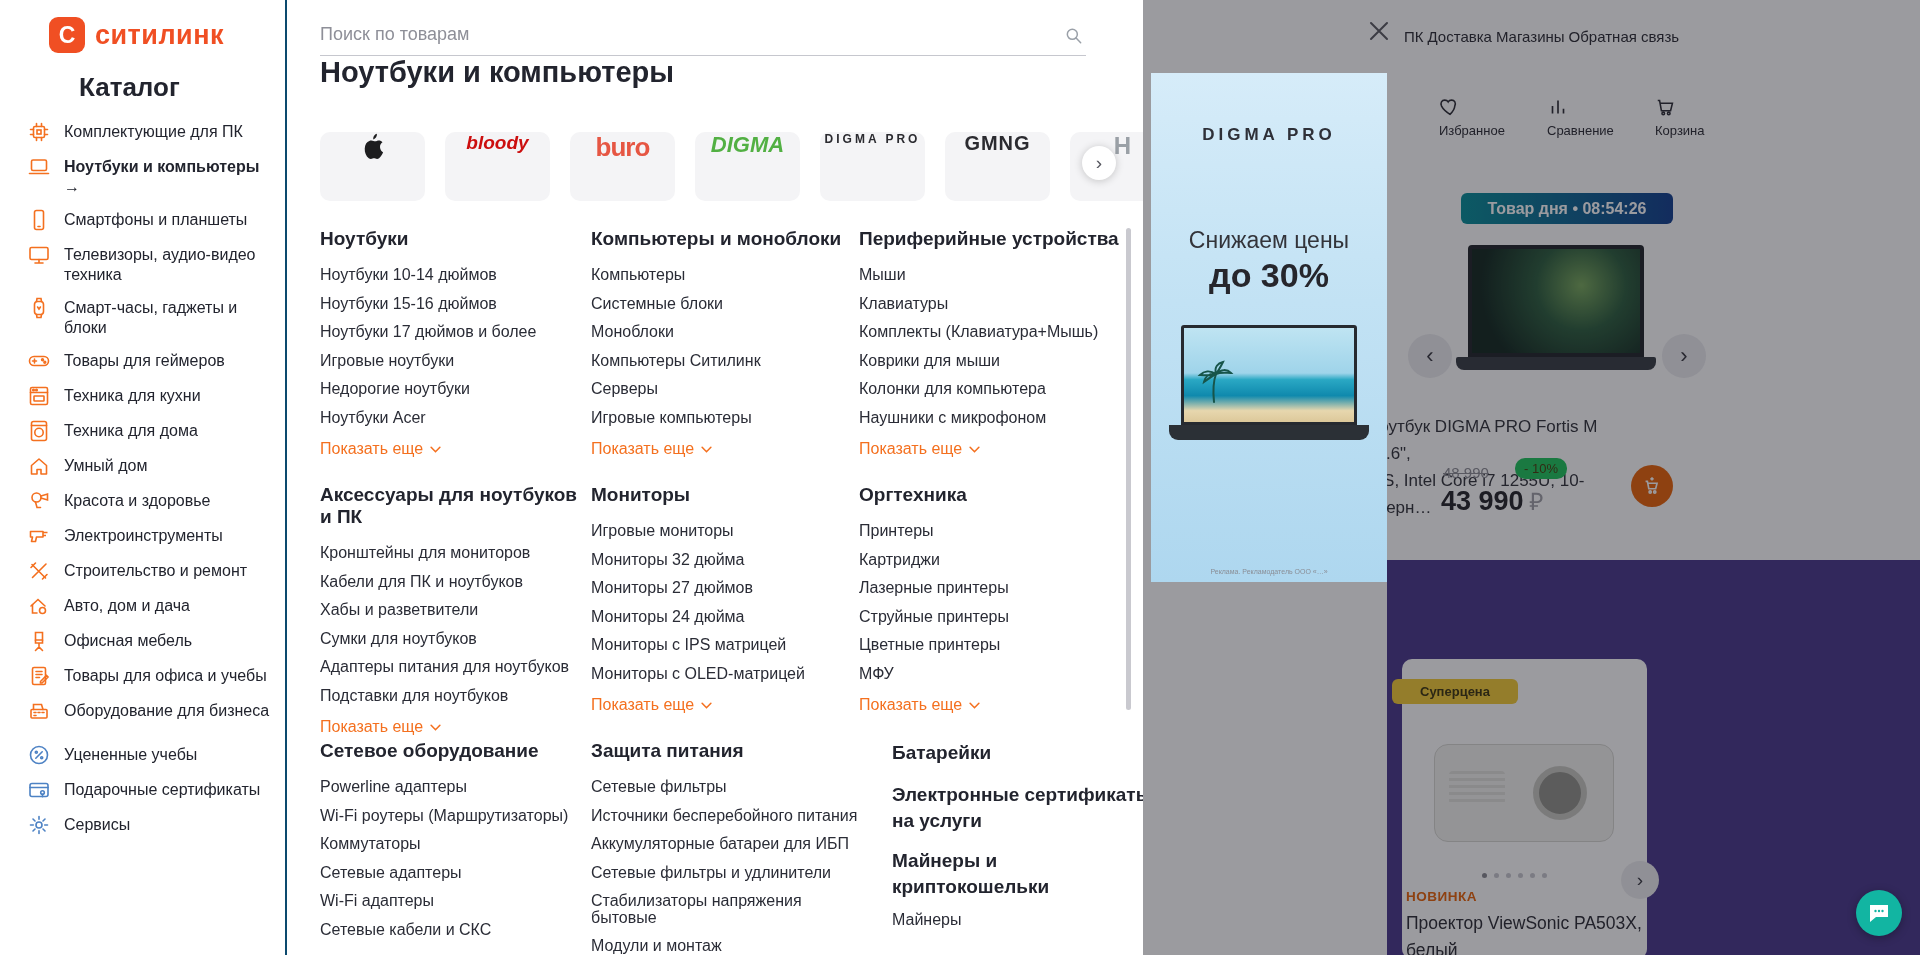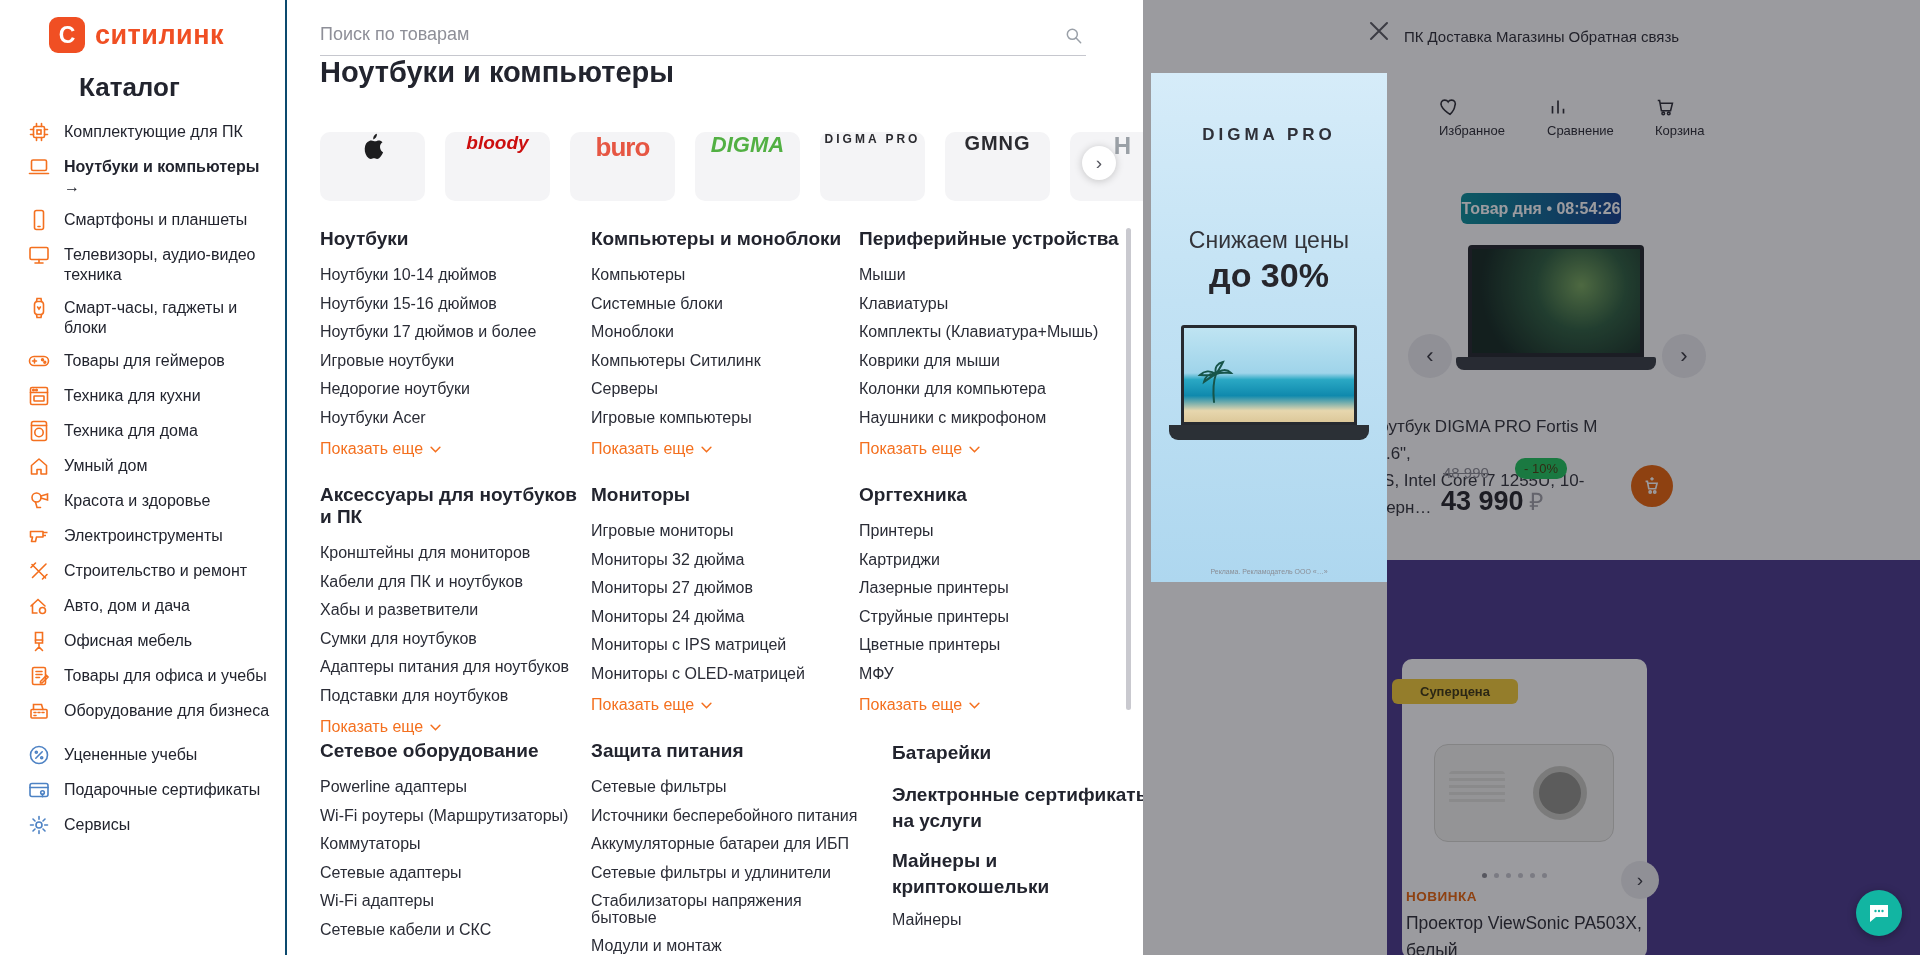--- a/index.html
+++ b/index.html
@@ -17,7 +17,7 @@
   .bg-nav span { cursor:pointer; white-space:nowrap; }
   .bg-actions { position:absolute; top:96px; left:1439px; display:flex; gap:38px; }
   .bg-action { display:flex; flex-direction:column; align-items:flex-start; gap:5px; width:70px; font-size:13px; color:#2e2e36; cursor:pointer; }
-  .pd-badge { position:absolute; left:1461px; top:193px; width:160px; height:31px; border-radius:6px;
+  .pd-badge { position:absolute; left:1461px; top:193px; width:212px; height:31px; border-radius:6px;
     background:linear-gradient(90deg,#0a8f99,#15418f); color:#fff; font-weight:bold; font-size:16px;
     display:flex; align-items:center; justify-content:center; }
   .pd-laptop { position:absolute; left:1468px; top:245px; width:176px; }

